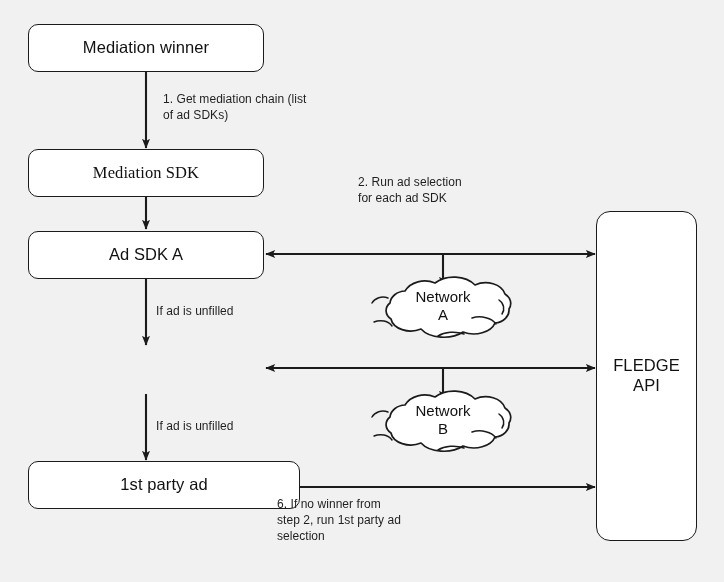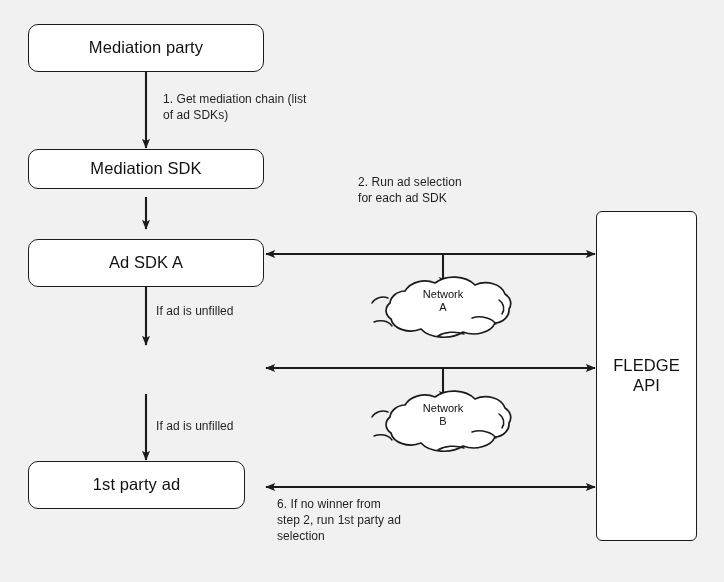--- a/index.html
+++ b/index.html
@@ -144,7 +144,7 @@
   </svg>
 
   <div class="node-box" style="left:28px; top:24px; width:236px; height:48px;">
-    <span>Mediation party</span>
+    <span>Mediation winner</span>
   </div>
 
   <div class="node-box" style="left:28px; top:149px; width:236px; height:40px;">

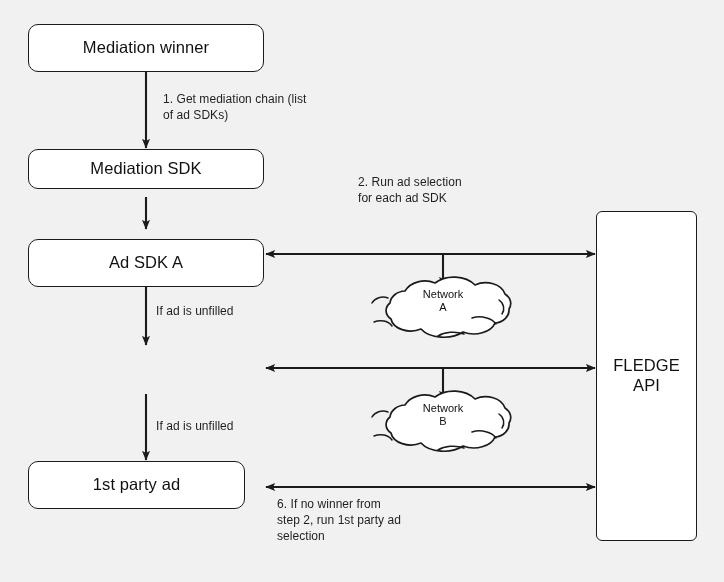--- a/index.html
+++ b/index.html
@@ -147,7 +147,7 @@
     <span>Mediation winner</span>
   </div>
 
-  <div class="node-box" style="left:28px; top:149px; width:236px; height:40px;">
+  <div class="node-box" style="left:28px; top:149px; width:236px; height:48px;font-family:Liberation Serif, serif;">
     <span>Mediation SDK</span>
   </div>
 

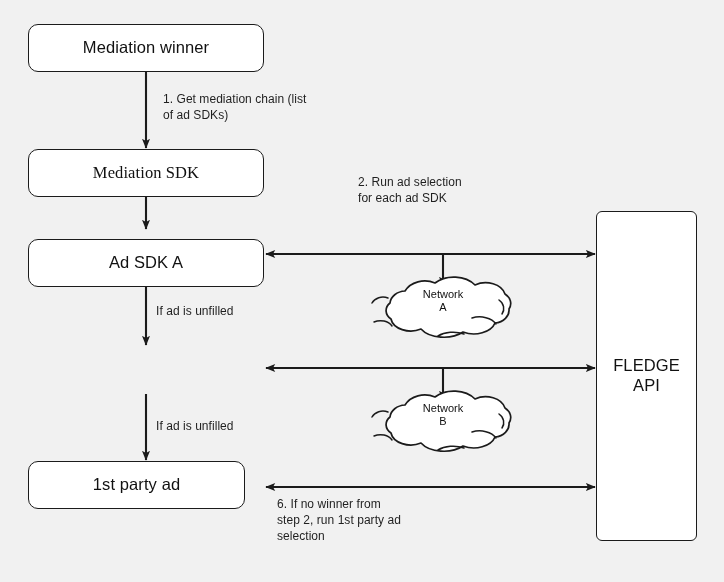--- a/index.html
+++ b/index.html
@@ -151,7 +151,7 @@
     <span>Mediation SDK</span>
   </div>
 
-  <div class="node-box" style="left:28px; top:239px; width:236px; height:48px;">
+  <div class="node-box" style="left:28px; top:231px; width:236px; height:48px;">
     <span>Ad SDK A</span>
   </div>
 

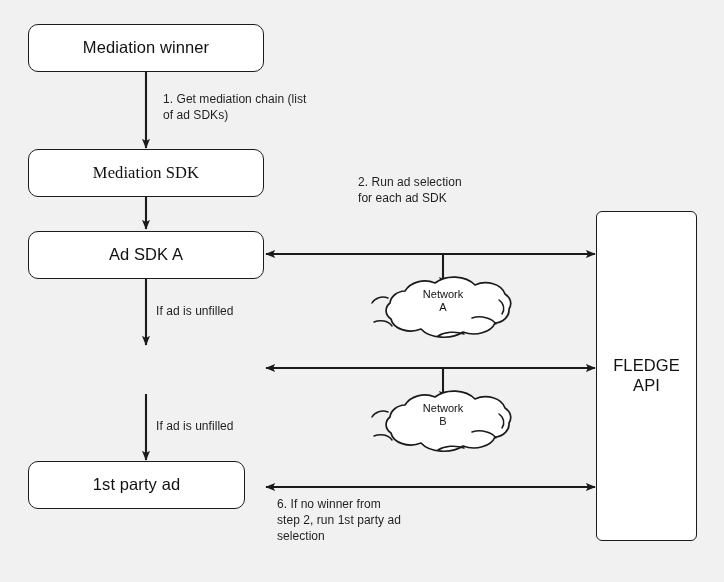--- a/index.html
+++ b/index.html
@@ -59,7 +59,7 @@
     position: absolute;
     text-align: center;
     color: #111111;
-    font-size: 11px;
+    font-size: 15px;
     line-height: 1.22;
     white-space: pre-line;
     pointer-events: none;

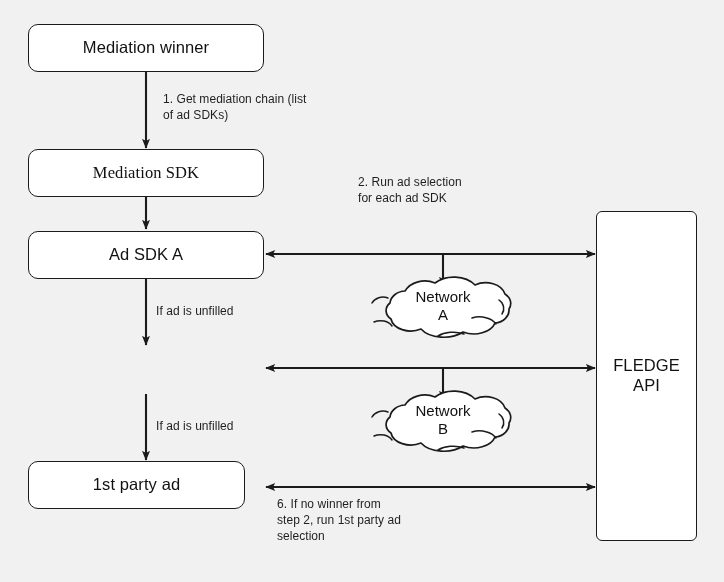--- a/index.html
+++ b/index.html
@@ -43,7 +43,7 @@
     text-align: center;
   }
   .node-box.tall {
-    border-radius: 6px;
+    border-radius: 14px;
     flex-direction: column;
   }
   .edge-label {

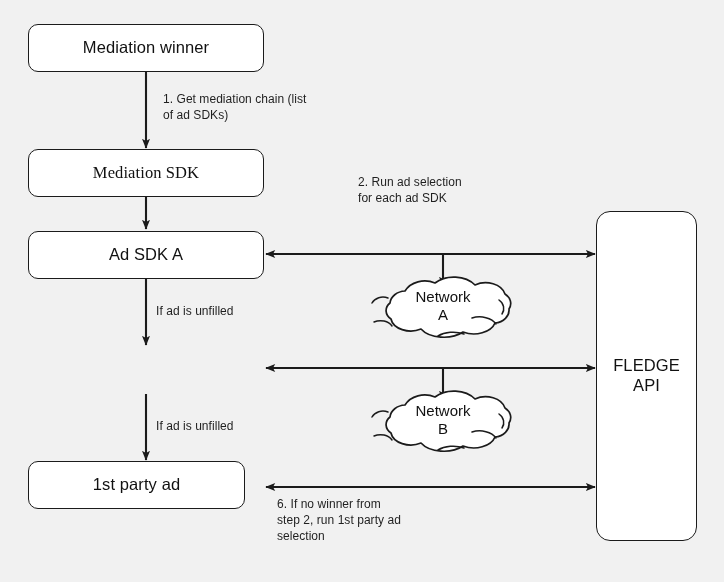--- a/index.html
+++ b/index.html
@@ -156,7 +156,7 @@
   </div>
 
 
-  <div class="node-box" style="left:28px; top:461px; width:217px; height:48px;">
+  <div class="node-box" style="left:28px; top:461px; width:272px; height:48px;">
     <span>1st party ad</span>
   </div>
 

